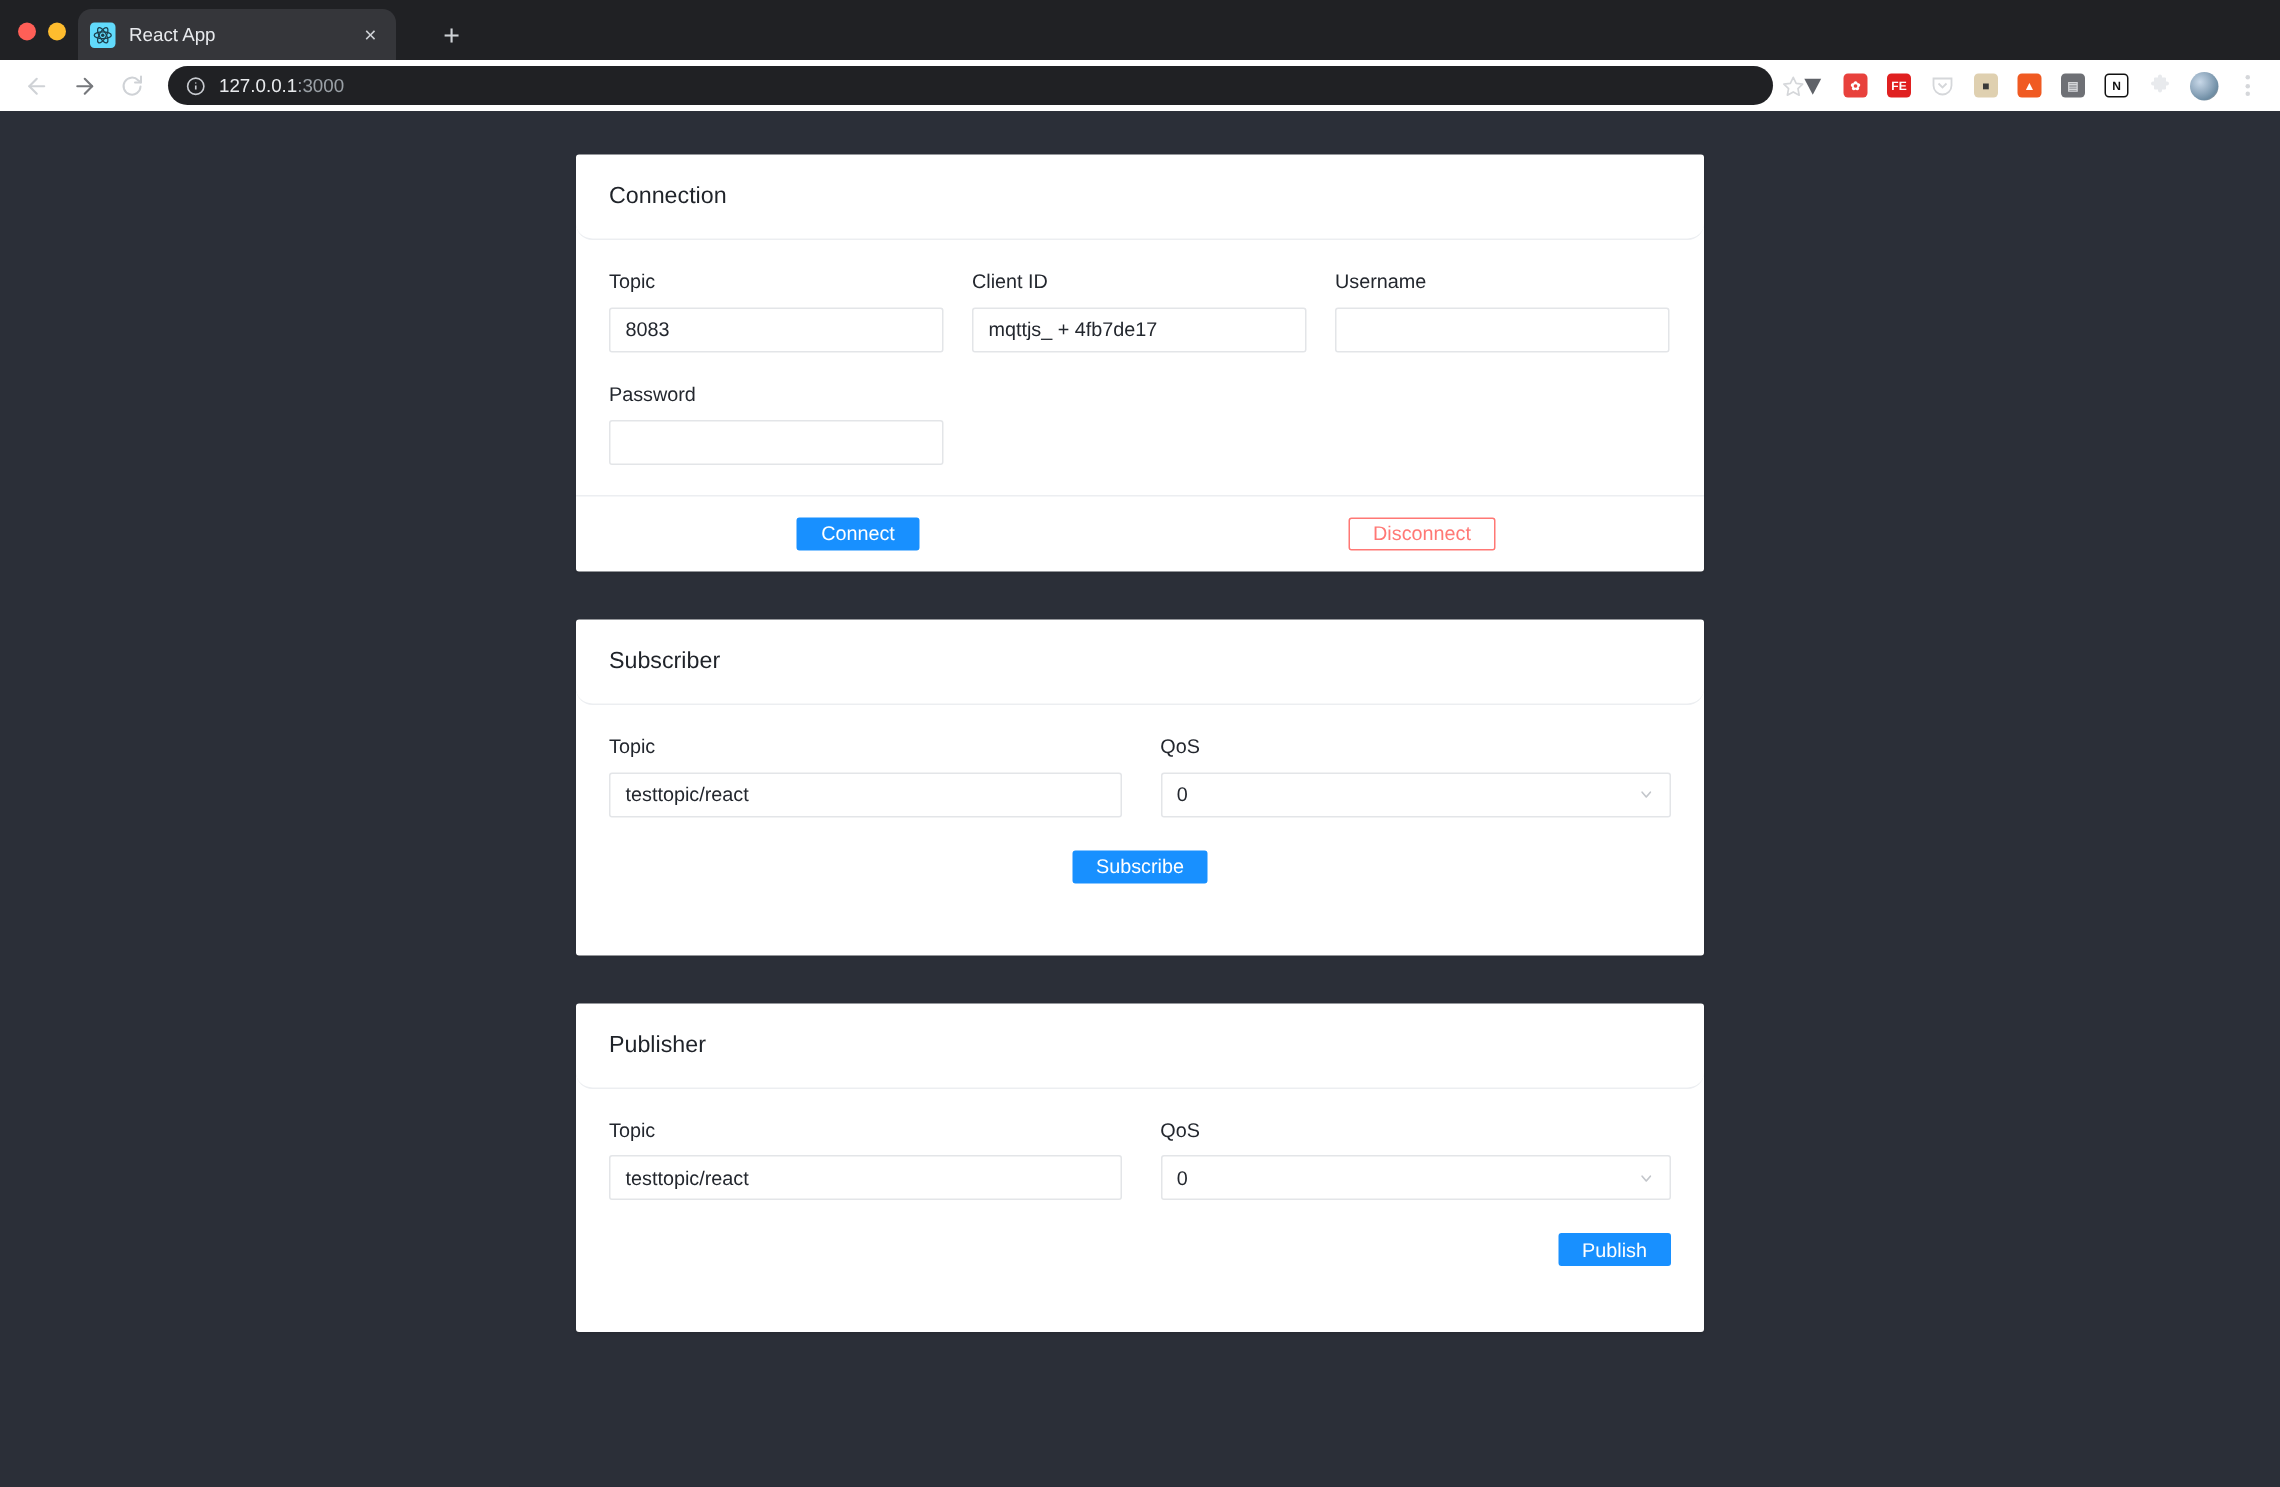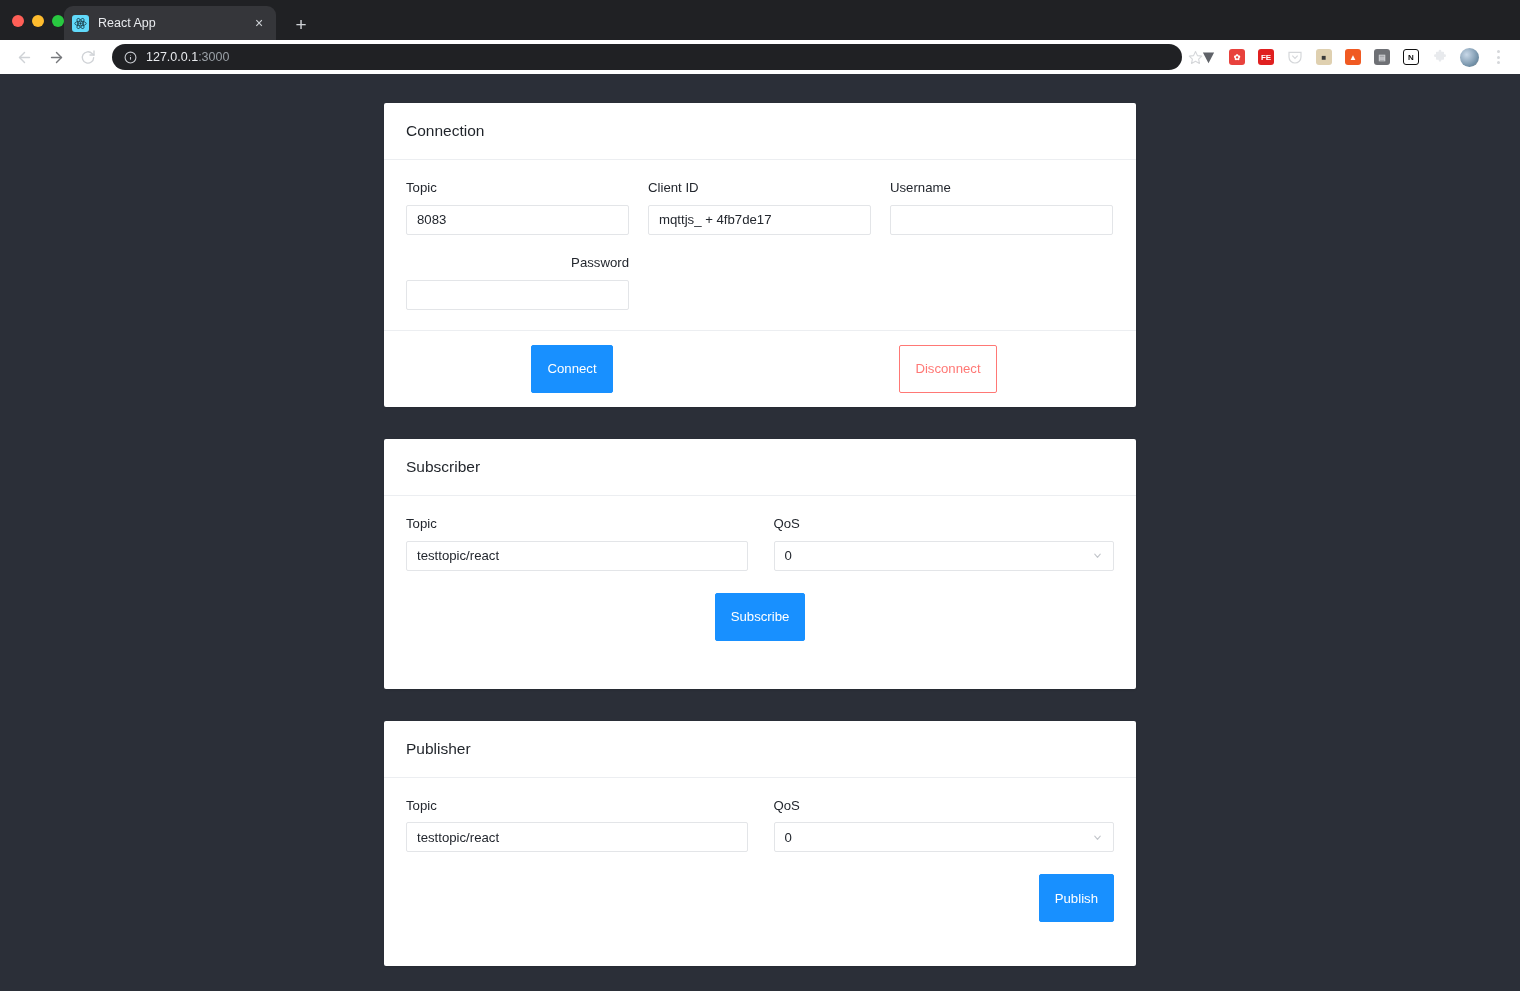--- a/index.html
+++ b/index.html
@@ -25,7 +25,7 @@
   .dot.green { background: #28c840; }
 
   .tab {
-    position: absolute; left: 64px; top: 6px;
+    position: absolute; left: 52px; top: 6px;
     width: 212px; height: 34px;
     background: #35363a; border-radius: 9px 9px 0 0;
     display: flex; align-items: center; padding: 0 8px;

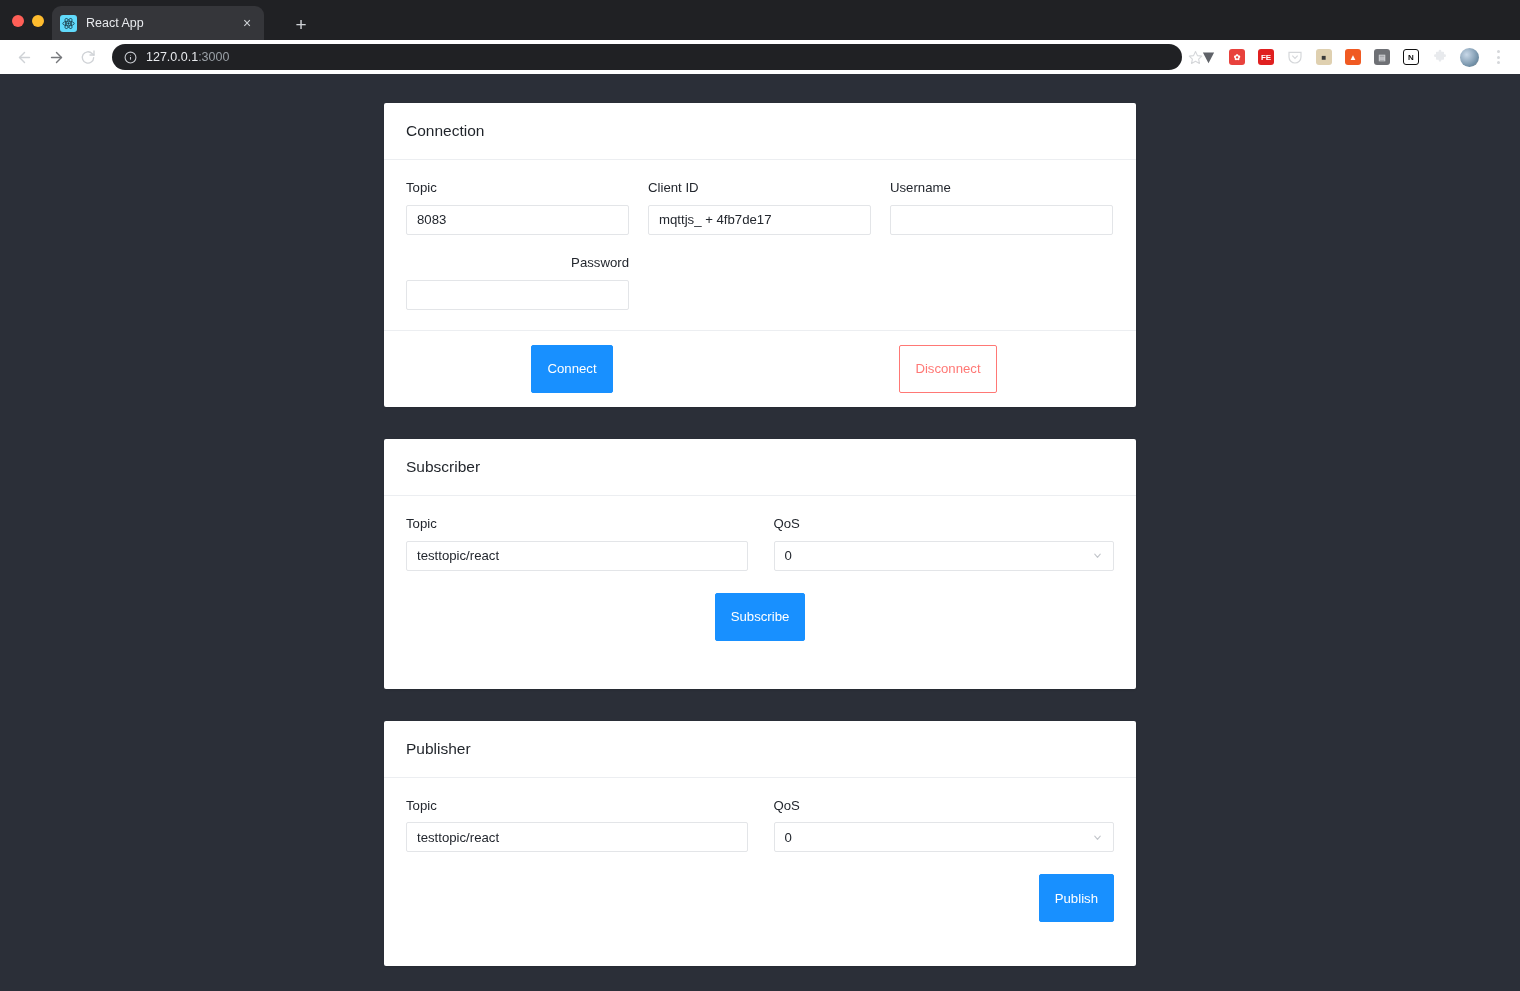--- a/index.html
+++ b/index.html
@@ -113,7 +113,7 @@
   .card-header {
     padding: 19px 22px;
     border-bottom: 1px solid #eceef1;
-    font-size: 15.5px; color: #1f2329;
+    font-size: 15.5px; color: #1f2329; border-radius: 11px;
   }
   .card-body { padding: 20px 22px 18px 22px; }
   .field { display: flex; flex-direction: column; }

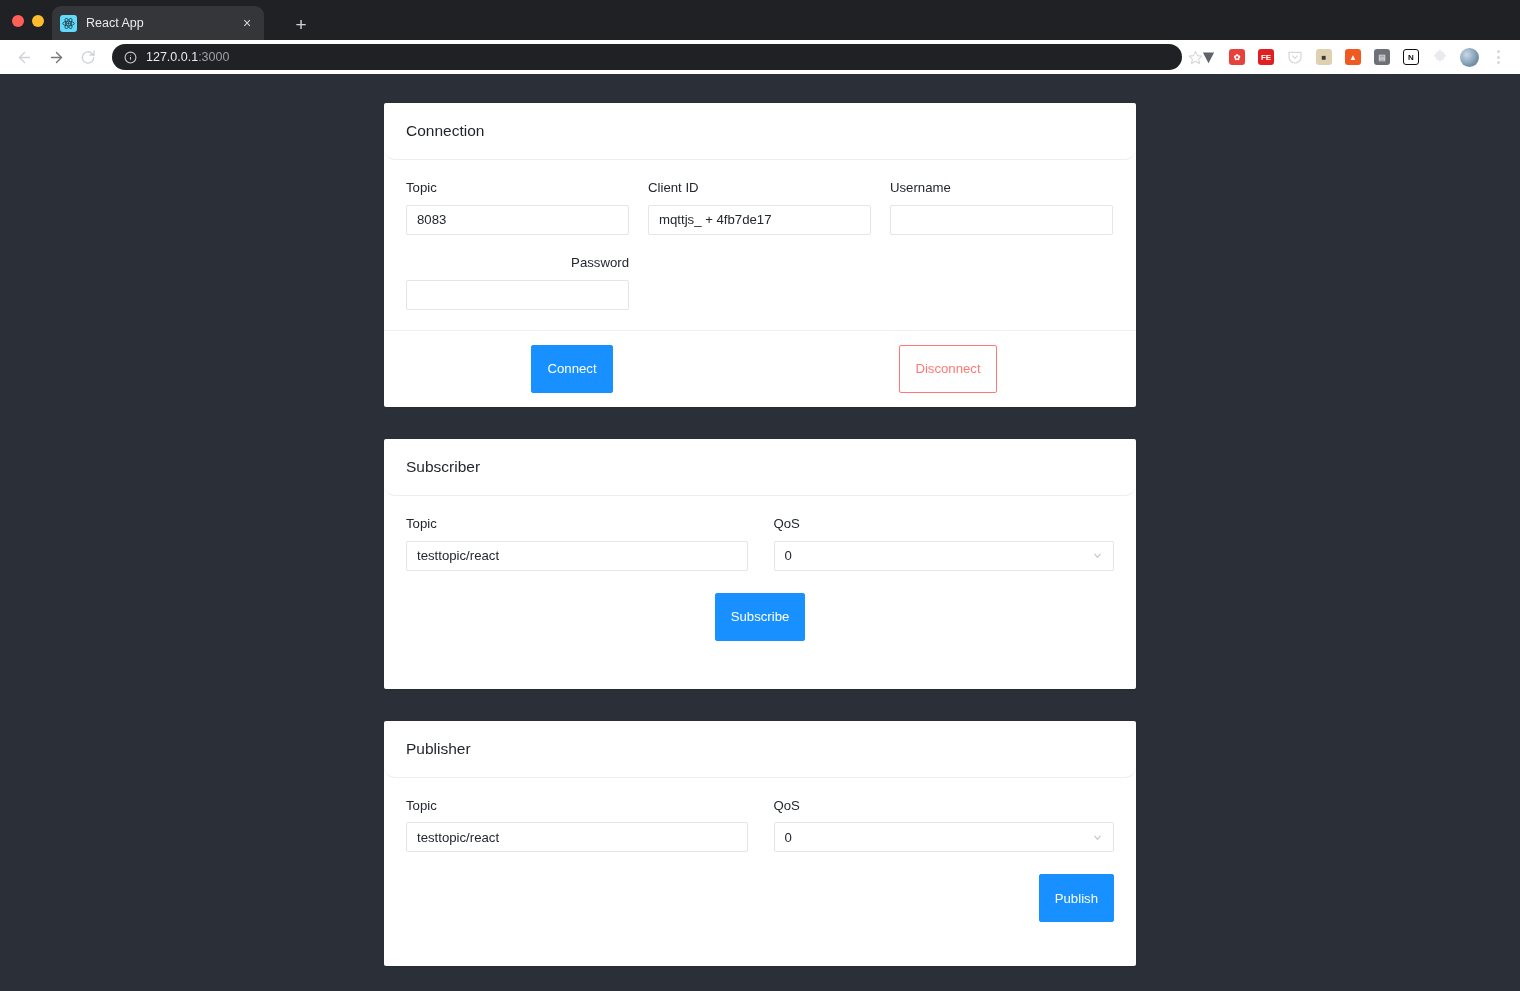--- a/index.html
+++ b/index.html
@@ -133,7 +133,7 @@
   
   .conn-grid { display: flex; flex-wrap: wrap; gap: 0 19px; }
   .conn-cell { width: 223px; margin-bottom: 20px; }
-  .conn-cell:last-child { margin-bottom: 2px; align-items: flex-end; }
+  .conn-cell:last-child { margin-bottom: 2px; }
 
   .card-footer {
     border-top: 1px solid #eceef1;

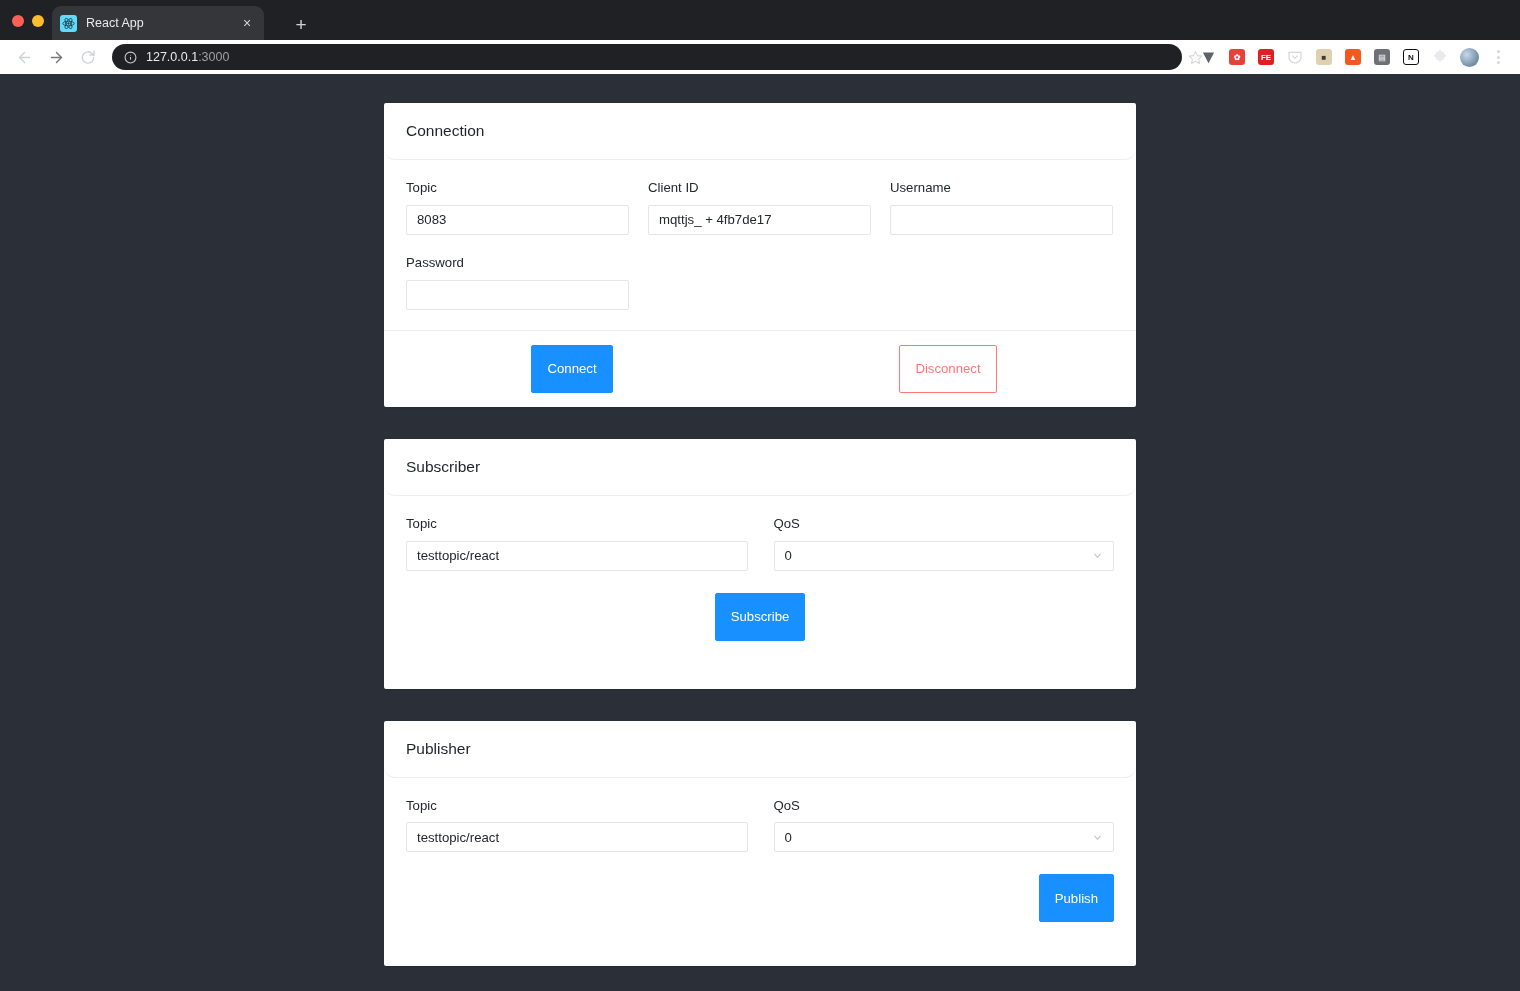--- a/index.html
+++ b/index.html
@@ -143,7 +143,7 @@
   .footer-half { flex: 1 1 50%; display: flex; justify-content: center; }
 
   .btn {
-    font-size: 13.2px; border-radius: 2px; height: 48px;
+    font-size: 13.2px; border-radius: 2px; height: 22px;
     padding: 0 15px; display: inline-flex; align-items: center;
     justify-content: center; border: 1px solid transparent;
     cursor: pointer; line-height: 1;

